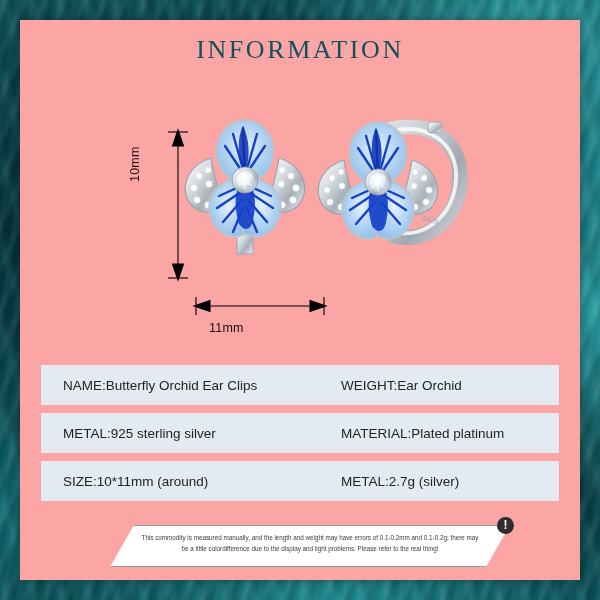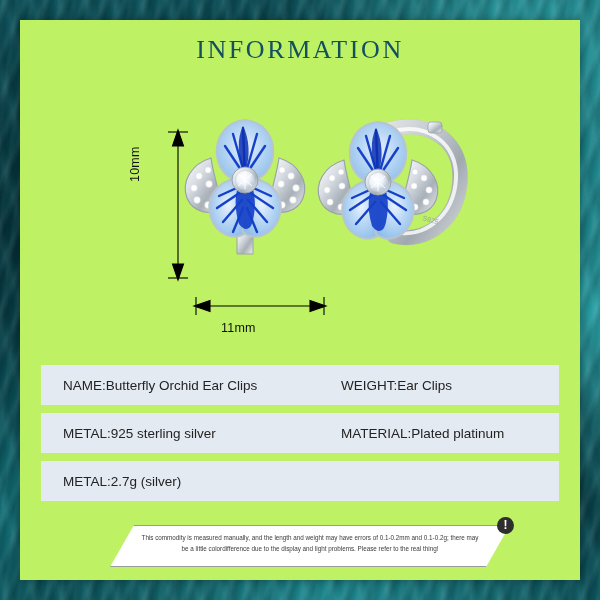--- a/index.html
+++ b/index.html
@@ -58,7 +58,7 @@
     top: 20px;
     width: 560px;
     height: 560px;
-    background: #bef264;
+    background: #fca5a5;
     box-shadow: 0 0 10px rgba(0,0,0,0.35);
   }
 

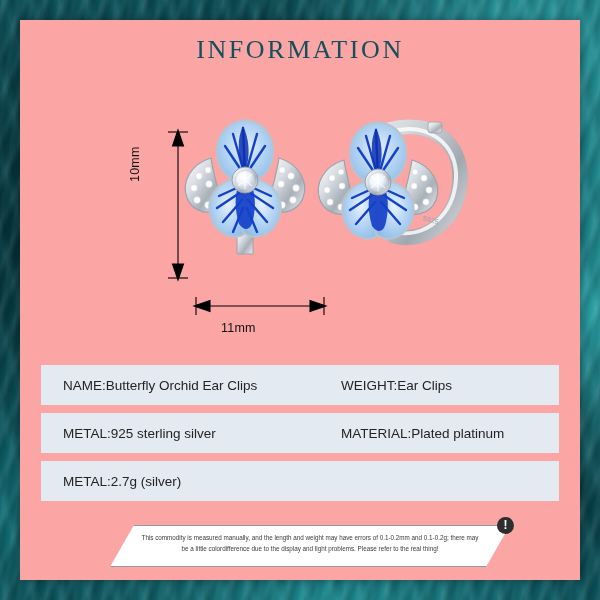--- a/index.html
+++ b/index.html
@@ -95,7 +95,7 @@
     white-space: nowrap;
   }
   #dim-h-label {
-    left: 201px; top: 231px;
+    left: 189px; top: 231px;
   }
 
   svg.dim-svg { position: absolute; left: 0; top: 0; overflow: visible; }

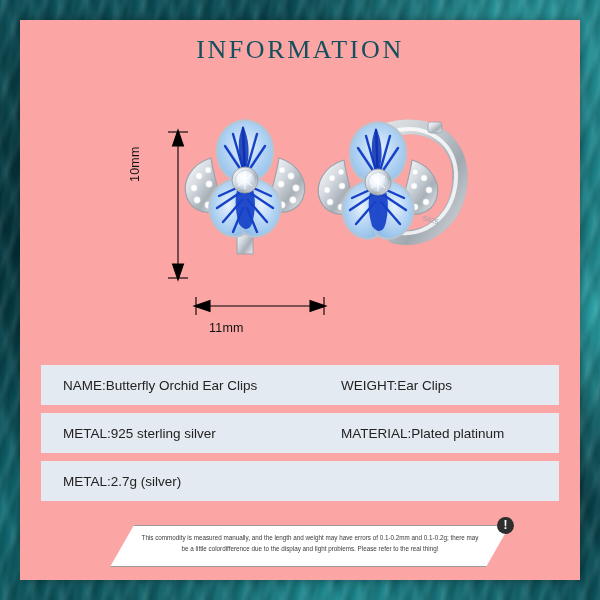--- a/index.html
+++ b/index.html
@@ -355,7 +355,7 @@
       </div>
       <div class="spec-cell right">
         <span class="spec-key">WEIGHT:</span>
-        <span class="spec-val">Ear Clips</span>
+        <span class="spec-val">Ear Orchid</span>
       </div>
     </div>
 

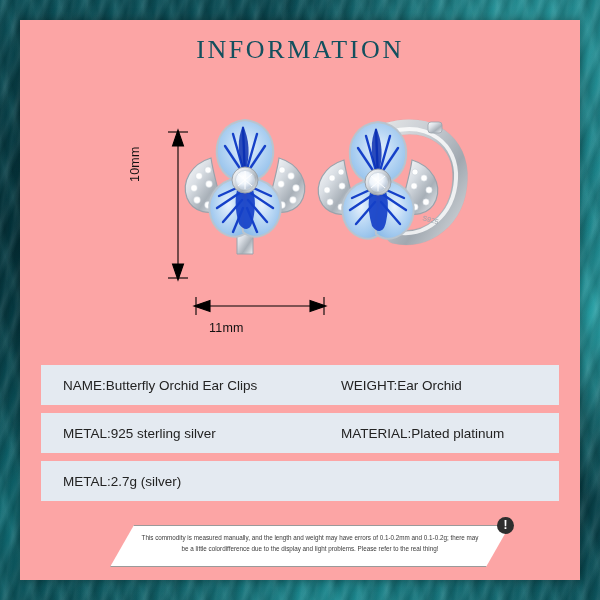--- a/index.html
+++ b/index.html
@@ -371,6 +371,10 @@
     </div>
 
     <div class="spec-row">
+      <div class="spec-cell left">
+        <span class="spec-key">SIZE:</span>
+        <span class="spec-val">10*11mm (around)</span>
+      </div>
       <div class="spec-cell right">
         <span class="spec-key">METAL:</span>
         <span class="spec-val">2.7g (silver)</span>

